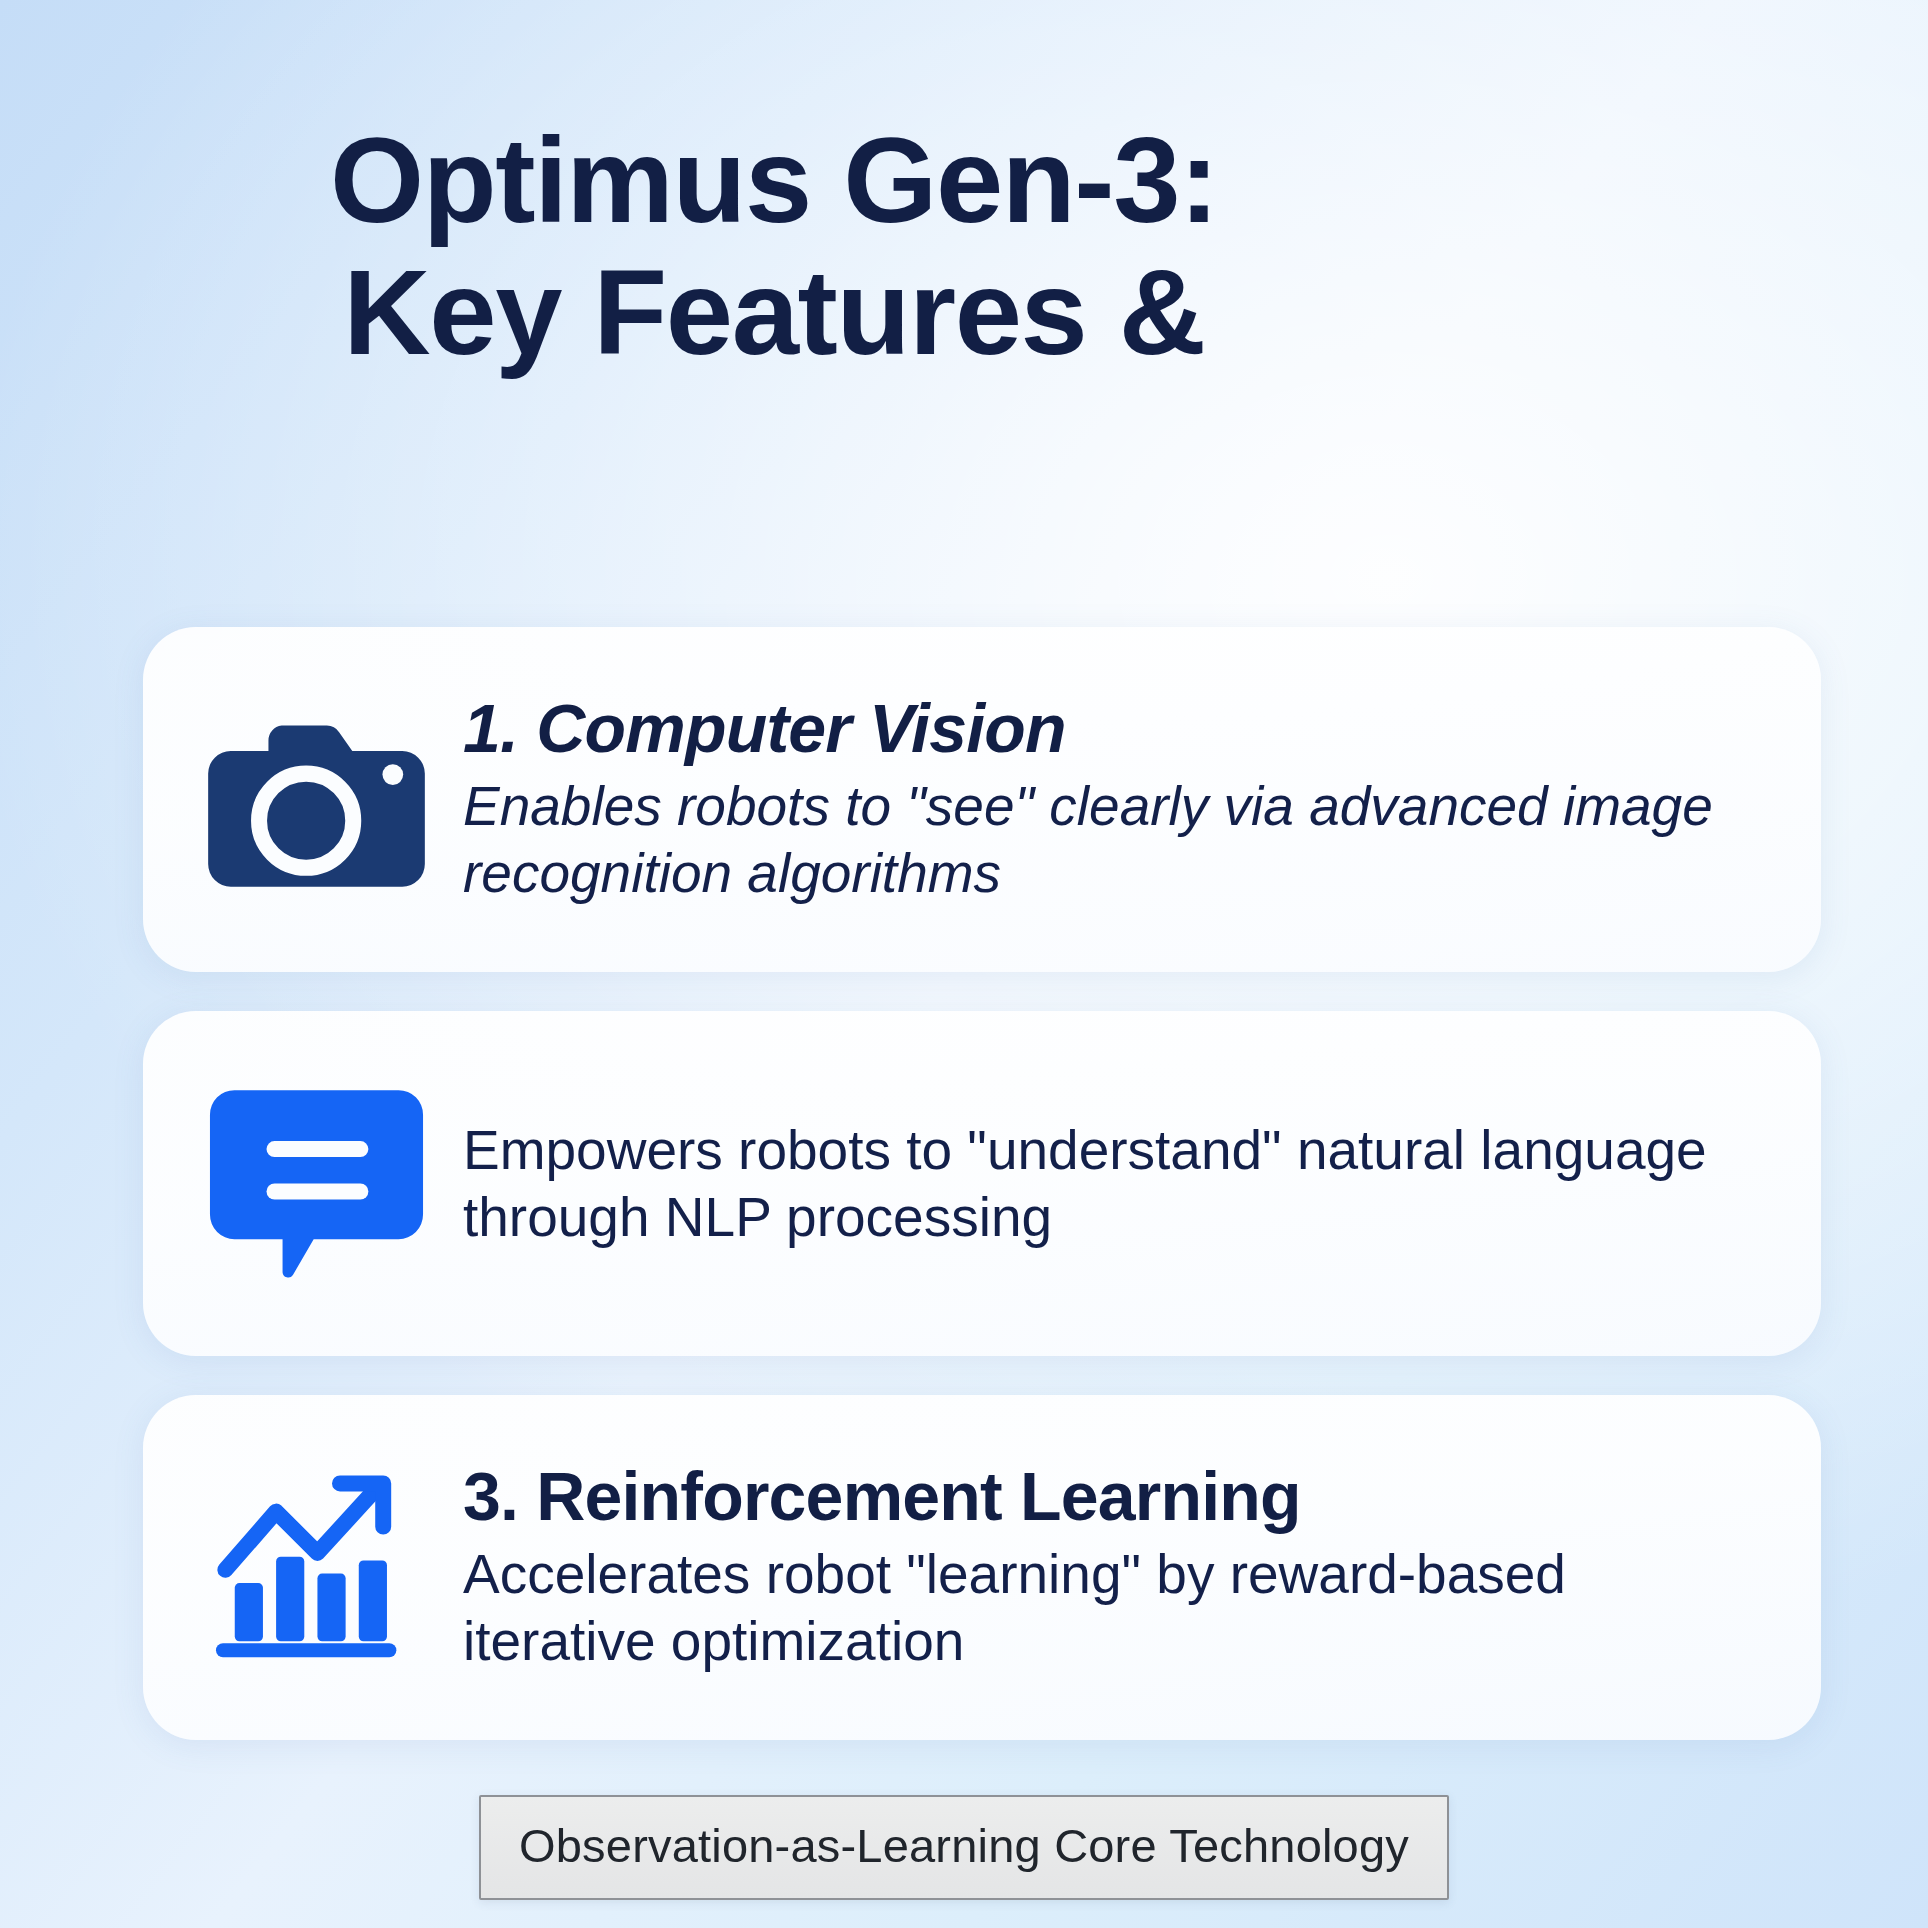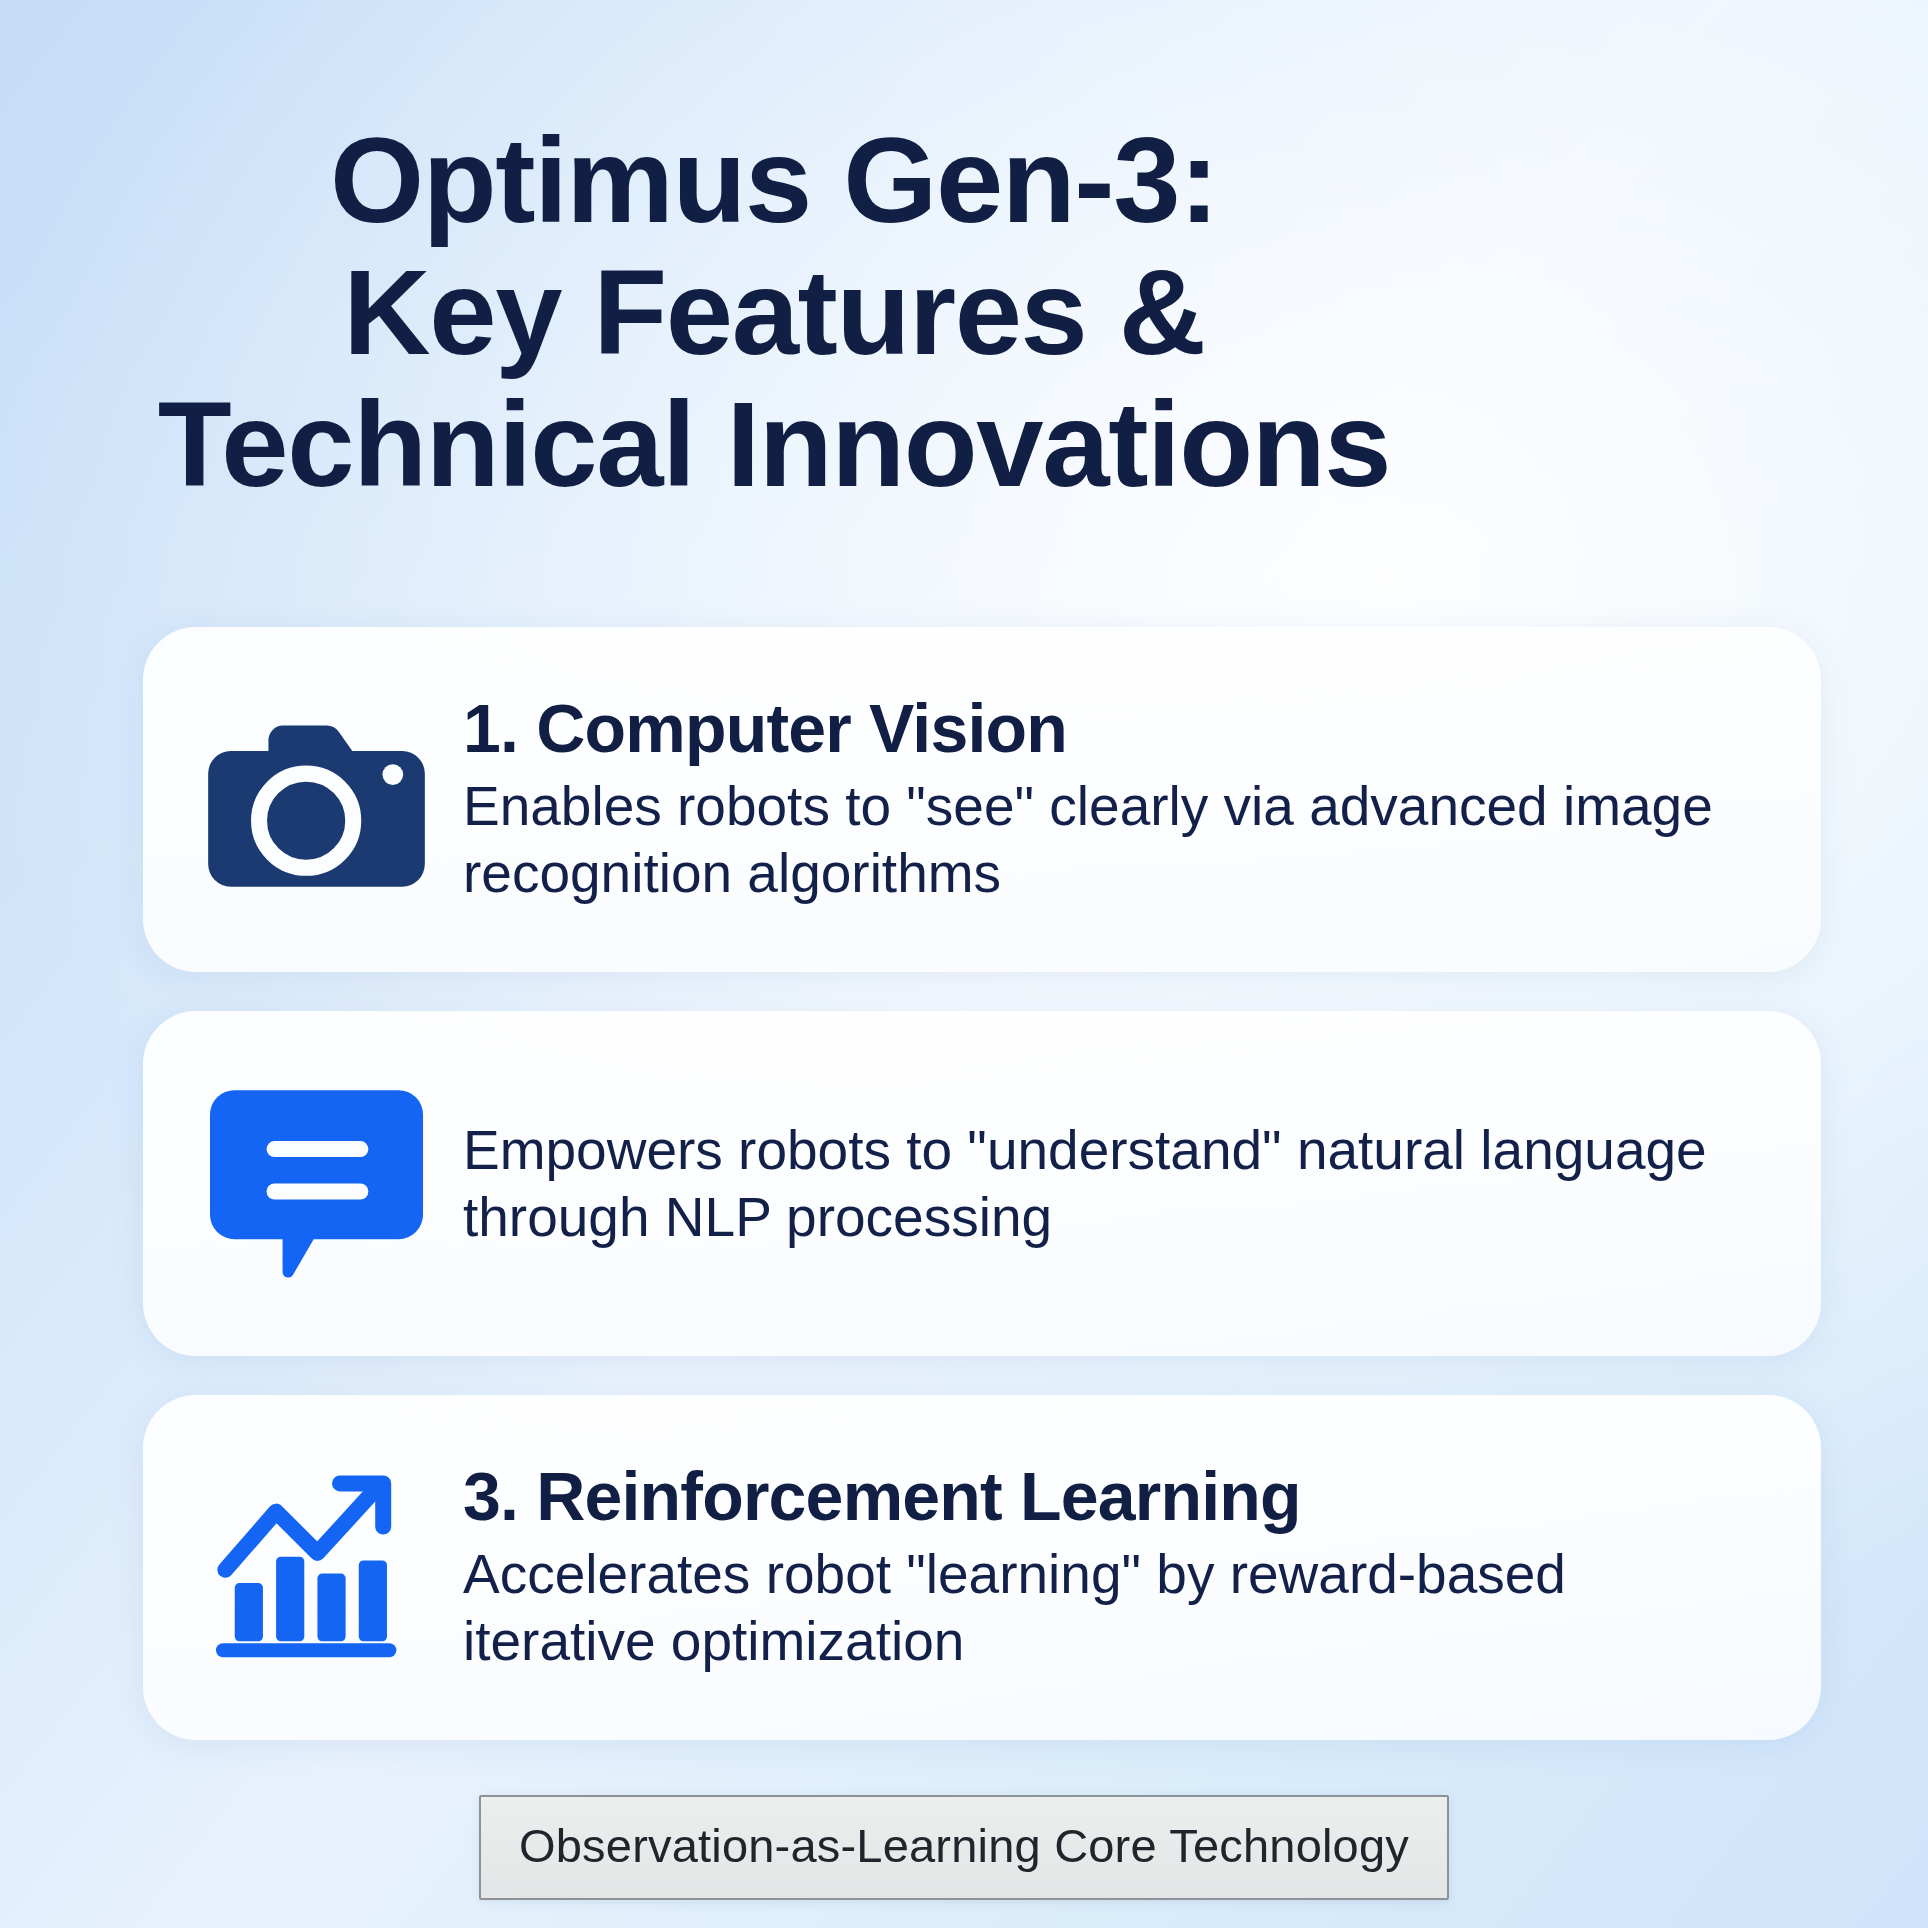--- a/index.html
+++ b/index.html
@@ -120,7 +120,6 @@
   <div class="title-block">
     <div class="title-line">Optimus Gen-3:</div>
     <div class="title-line">Key Features &amp;</div>
-    <div class="title-line">Technical Innovations</div>
   </div>
 
   <div class="card" id="card-1">

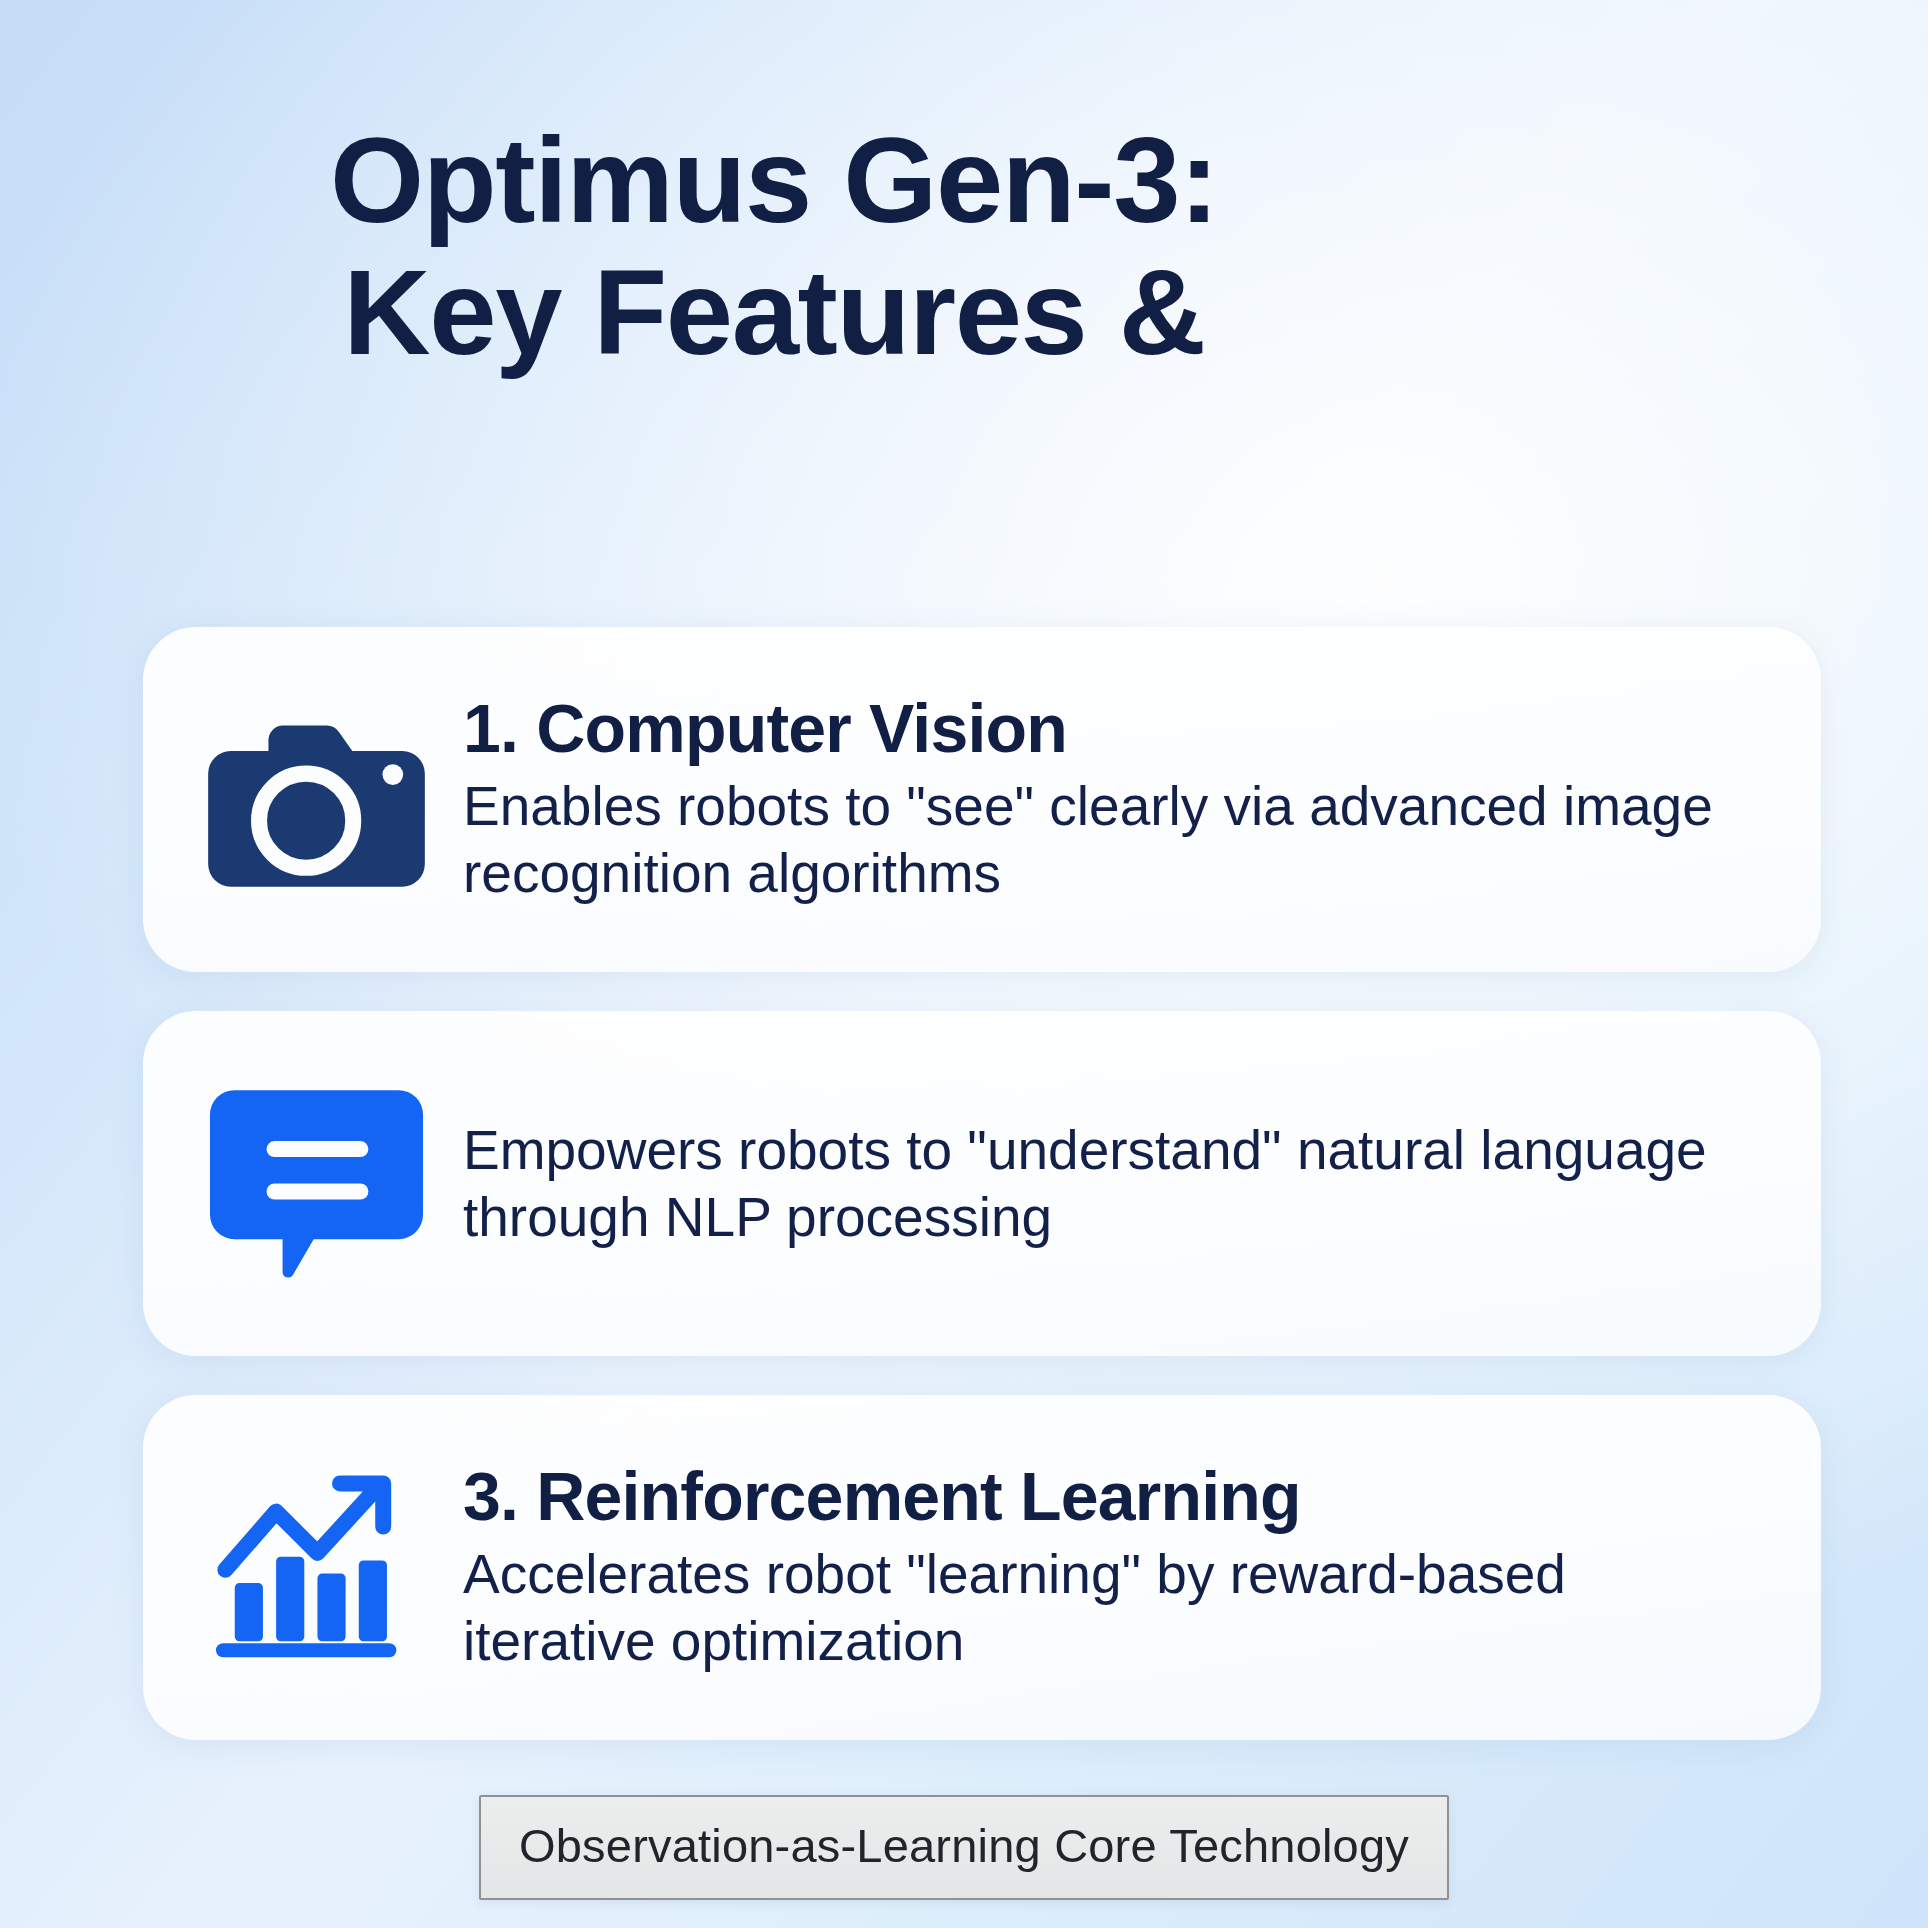--- a/index.html
+++ b/index.html
@@ -52,7 +52,7 @@
     box-shadow: 0 5.6px 32px rgba(80,120,175,0.10);
     box-sizing: border-box;
   }
-  #card-1 { top: 627px;  height: 345px; }
+  #card-1 { top: 627px;  height: 345px; font-style: italic; }
   #card-2 { top: 1011px; height: 345px; }
   #card-3 { top: 1395px; height: 345px; padding-left: 15px; }
 

